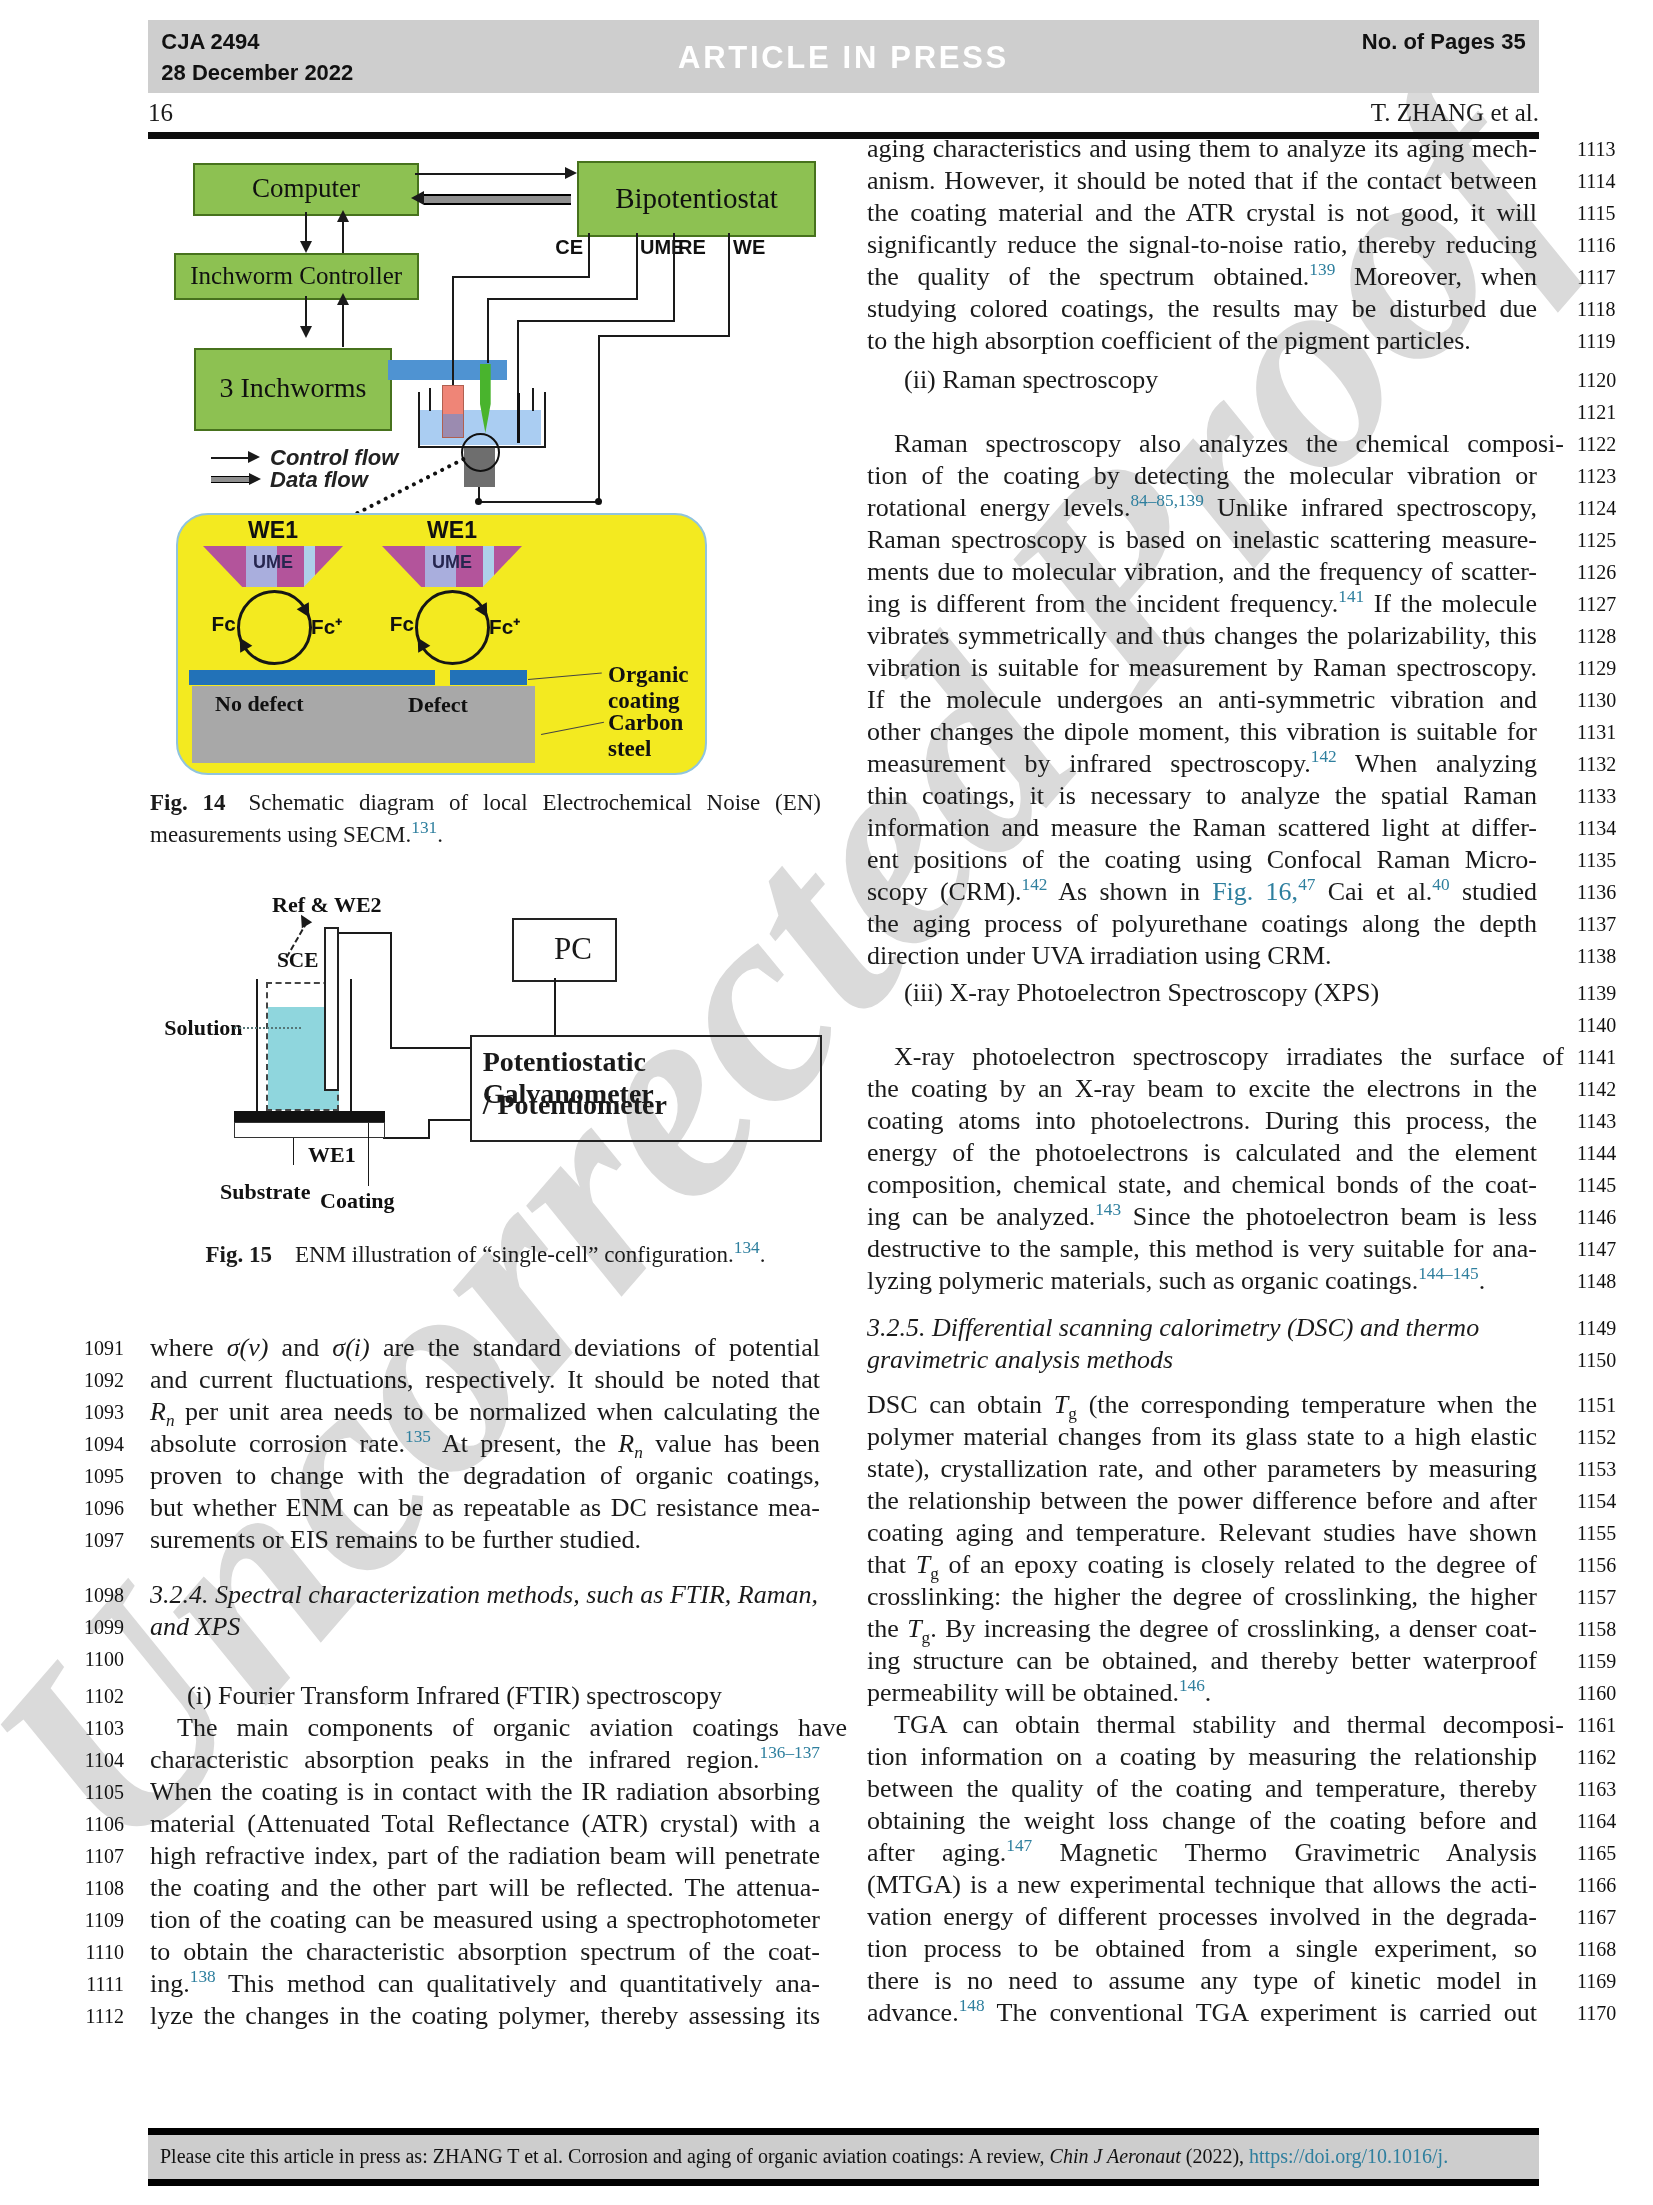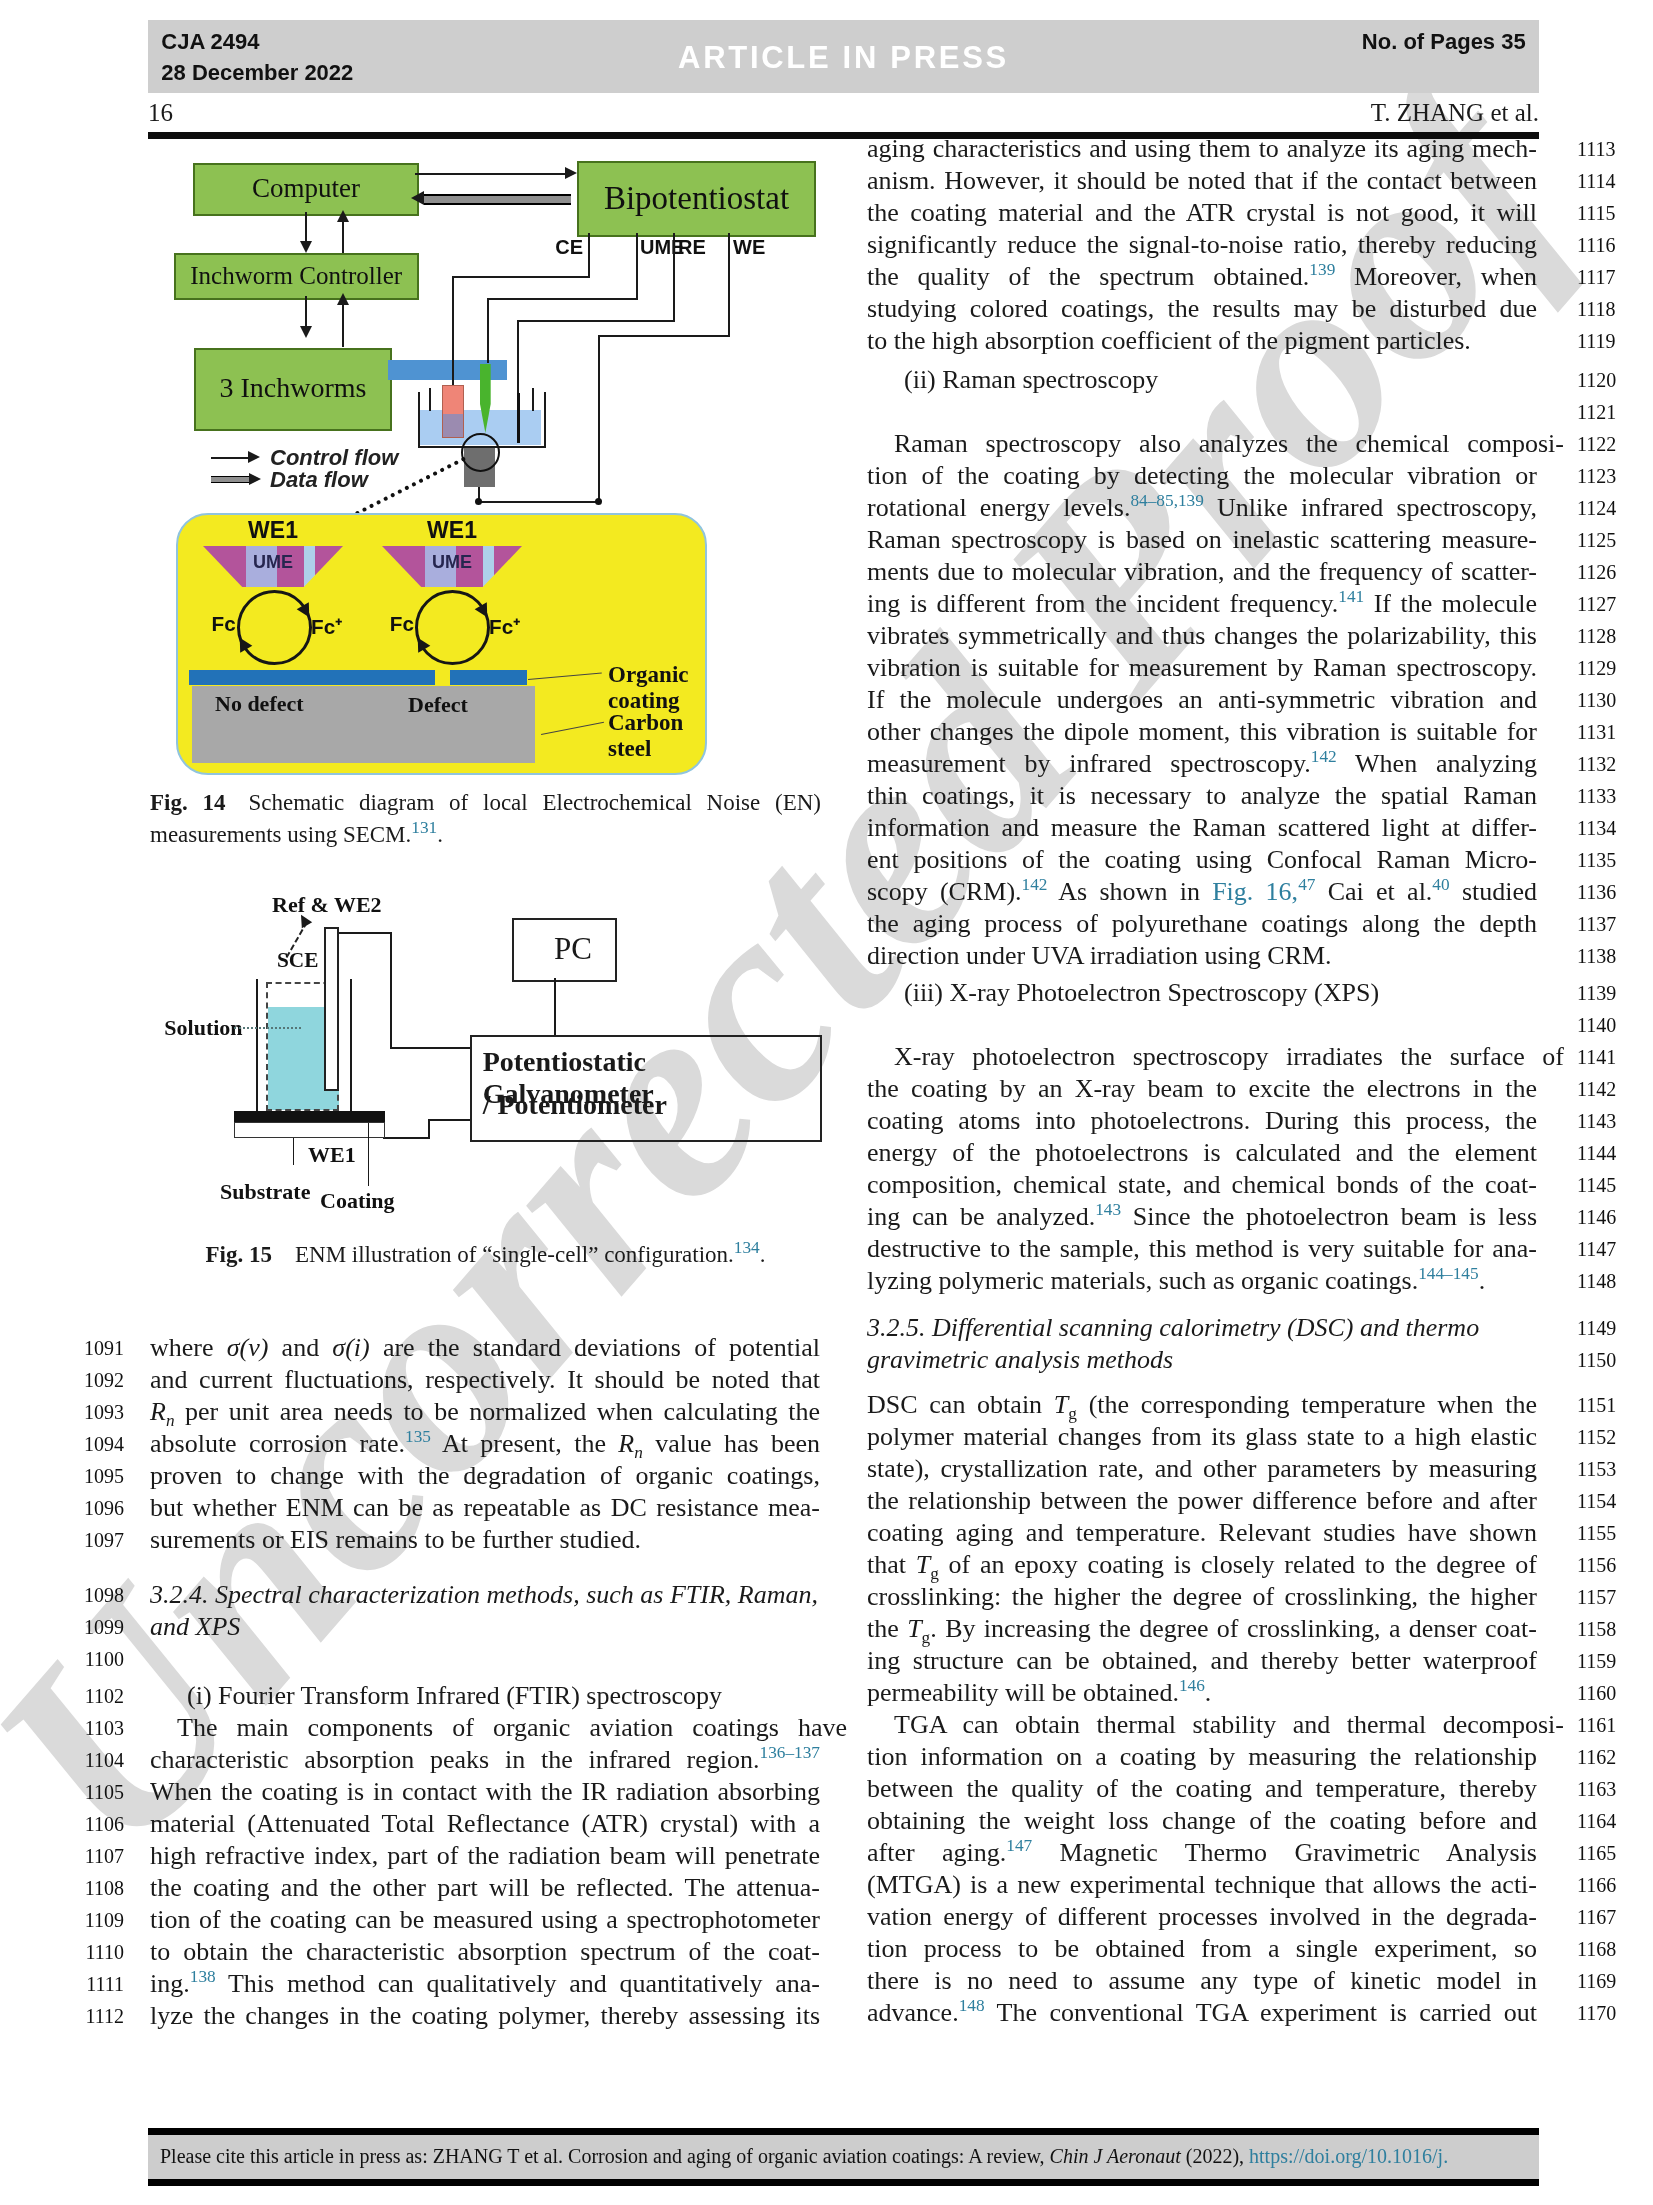--- a/index.html
+++ b/index.html
@@ -95,7 +95,7 @@
   <div class="abs z2" style="left:153px;top:153px;width:687px;height:633px;">
 
     <div class="gbox" style="left:40px;top:10px;width:222px;height:49px;line-height:47px;">Computer</div>
-    <div class="gbox" style="left:424px;top:8px;width:235px;height:72px;line-height:70px;font-size:33px;">Bipotentiostat</div>
+    <div class="gbox" style="left:424px;top:8px;width:235px;height:72px;line-height:70px;font-size:29px;">Bipotentiostat</div>
 
     <div class="hl" style="left:262px;top:20px;width:157px;"></div>
     <div class="tri tri-r" style="left:412px;top:14px;"></div>

